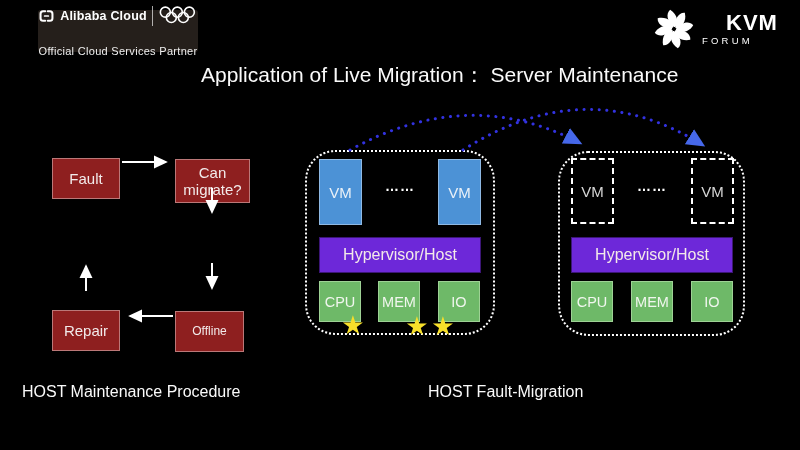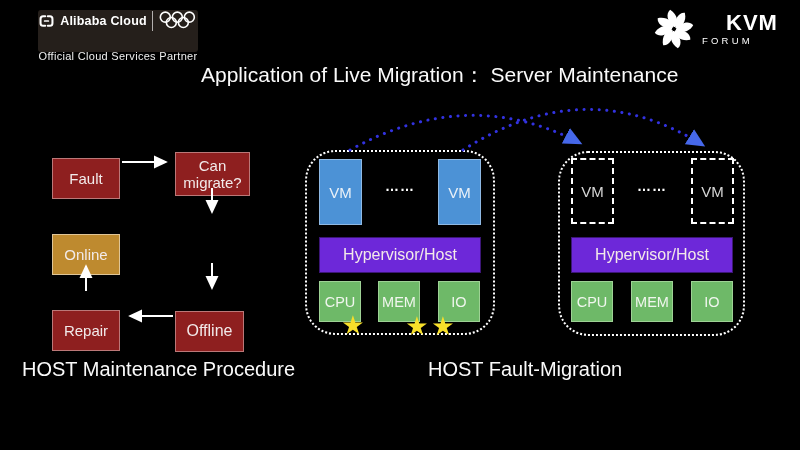--- a/index.html
+++ b/index.html
@@ -11,7 +11,7 @@
   .partner-badge{
     position:absolute;left:38px;top:10px;width:160px;height:42px;
     background:#251f1b;border-radius:3px;display:flex;flex-direction:column;
-    align-items:center;justify-content:space-between;gap:1px;
+    align-items:center;justify-content:center;gap:1px;
   }
   .badge-top{display:flex;align-items:center;gap:5px;}
   .badge-brand{font-size:12.5px;font-weight:bold;color:#fff;letter-spacing:0.2px;}

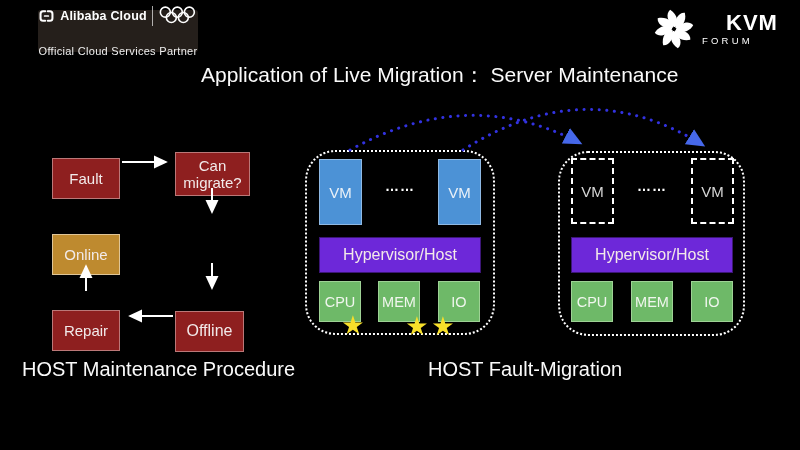--- a/index.html
+++ b/index.html
@@ -29,7 +29,7 @@
     background:#8e1f1f;border:1px solid rgba(255,255,255,0.4);box-sizing:border-box;margin-top:16px;
   }
   .fc-fault{left:52px;top:142px;width:68px;height:41px;}
-  .fc-can{left:175px;top:136px;width:75px;height:44px;}
+  .fc-can{left:175px;top:143px;width:75px;height:44px;}
   .fc-cold{left:172px;top:220px;width:78px;height:41px;font-size:14.5px;}
   .fc-offline{left:175px;top:295px;width:69px;height:41px;font-size:16px;}
   .fc-repair{left:52px;top:294px;width:68px;height:41px;}

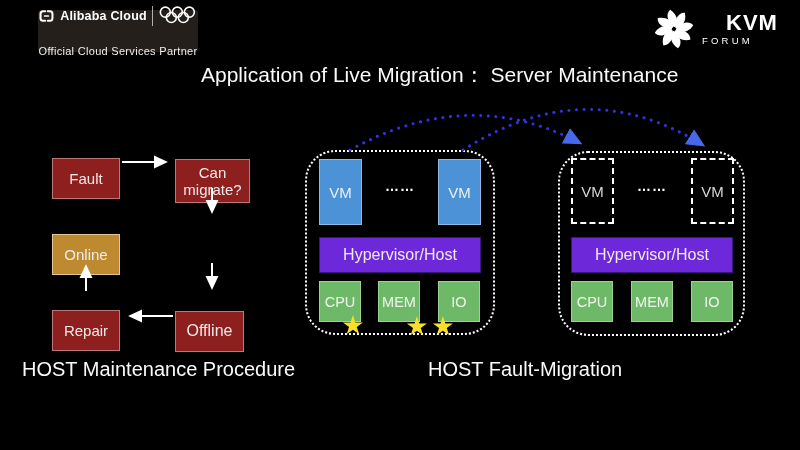--- a/index.html
+++ b/index.html
@@ -137,7 +137,6 @@
   <div class="fc-box fc-can">Can migrate?</div>
   <div class="fc-box fc-offline">Offline</div>
   <div class="fc-box fc-repair">Repair</div>
-  <div class="fc-box fc-online">Online</div>
 
   <div class="host host-left"></div>
   <div class="vm" style="left:319px;top:159px;width:43px;height:66px;">VM</div>

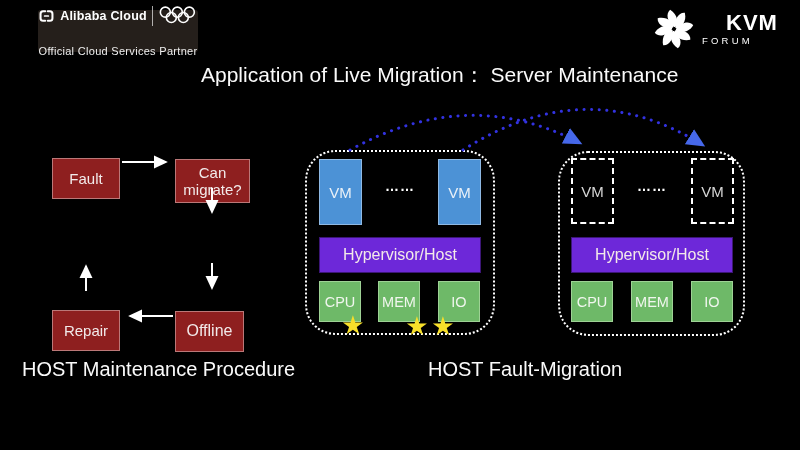--- a/index.html
+++ b/index.html
@@ -31,7 +31,7 @@
   .fc-fault{left:52px;top:142px;width:68px;height:41px;}
   .fc-can{left:175px;top:143px;width:75px;height:44px;}
   .fc-cold{left:172px;top:220px;width:78px;height:41px;font-size:14.5px;}
-  .fc-offline{left:175px;top:295px;width:69px;height:41px;font-size:16px;}
+  .fc-offline{left:175px;top:295px;width:69px;height:41px;font-size:12px;}
   .fc-repair{left:52px;top:294px;width:68px;height:41px;}
   .fc-online{left:52px;top:218px;width:68px;height:41px;background:#be8a2f;border-color:rgba(255,255,255,0.5);}
   .caption{position:absolute;top:358px;font-size:20px;color:#fafafa;white-space:nowrap;}

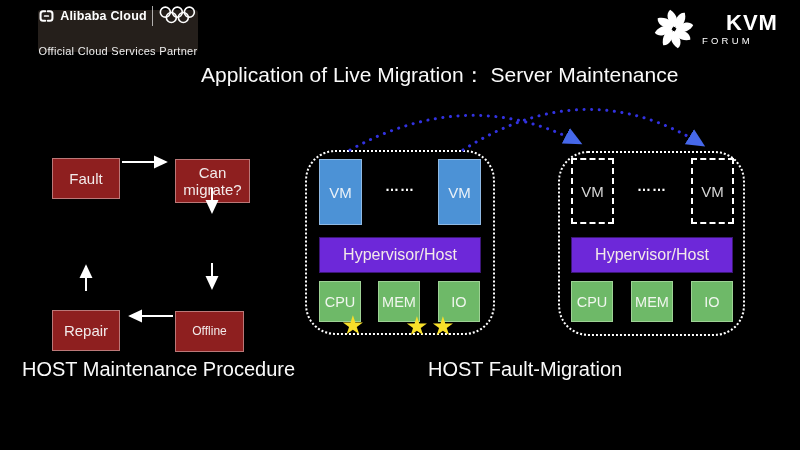--- a/index.html
+++ b/index.html
@@ -34,7 +34,7 @@
   .fc-offline{left:175px;top:295px;width:69px;height:41px;font-size:12px;}
   .fc-repair{left:52px;top:294px;width:68px;height:41px;}
   .fc-online{left:52px;top:218px;width:68px;height:41px;background:#be8a2f;border-color:rgba(255,255,255,0.5);}
-  .caption{position:absolute;top:358px;font-size:20px;color:#fafafa;white-space:nowrap;}
+  .caption{position:absolute;top:383px;font-size:16px;color:#fafafa;white-space:nowrap;}
   .caption-left{left:22px;}
   .caption-right{left:428px;}
   

